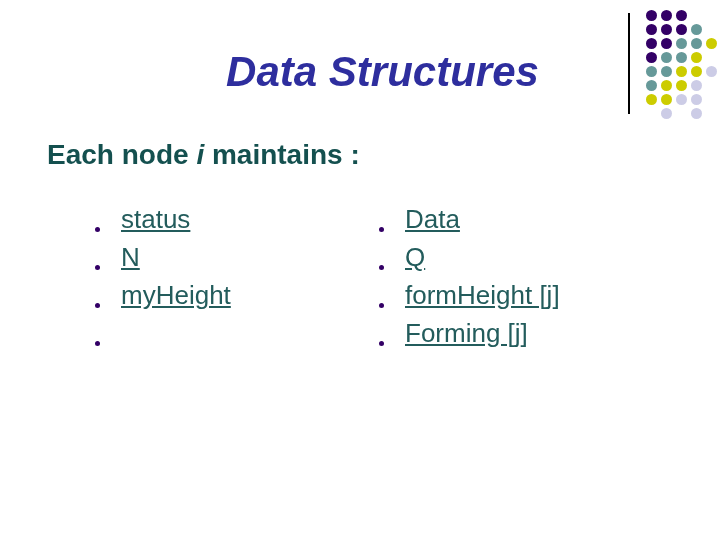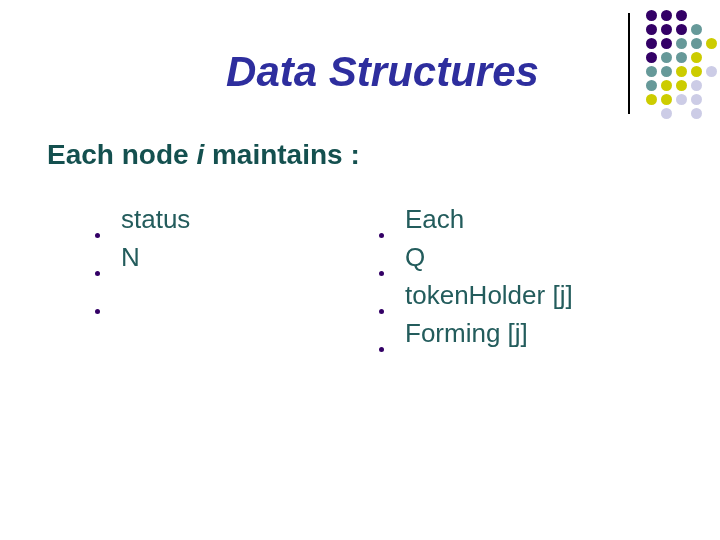--- a/index.html
+++ b/index.html
@@ -56,10 +56,11 @@
   .list.right { left: 379px; }
   .list-item {
     display: flex;
-    align-items: flex-end;
+    align-items: center;
     height: 38px;
     line-height: 38px;
     white-space: nowrap;
+    text-decoration: underline;
   }
   .bullet {
     width: 5px;

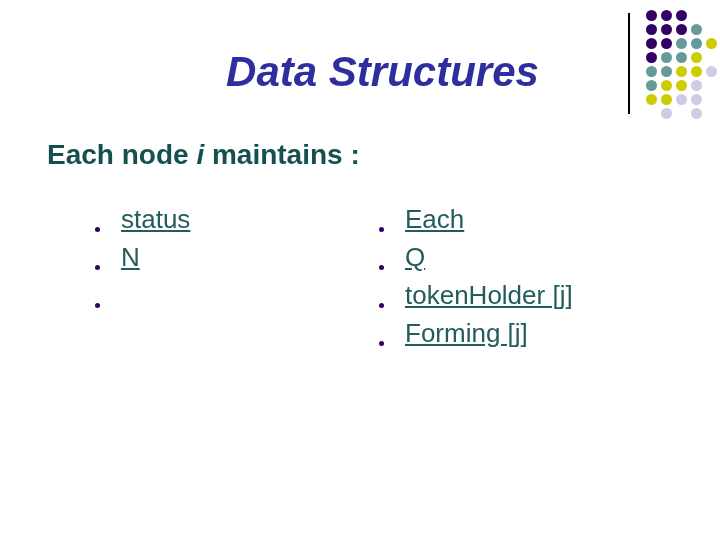--- a/index.html
+++ b/index.html
@@ -156,7 +156,7 @@
   <div class="list right">
       <div class="list-item">
         <span class="bullet"></span>
-        <span>Each</span>
+        <span>Data</span>
       </div>
       <div class="list-item">
         <span class="bullet"></span>

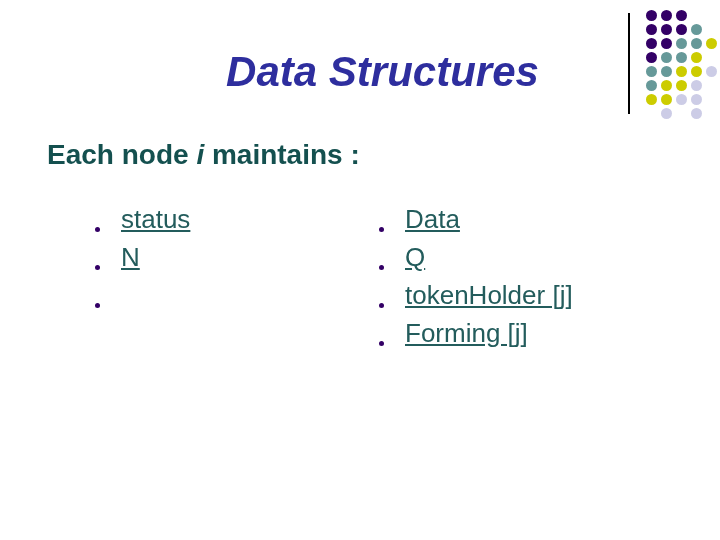--- a/index.html
+++ b/index.html
@@ -150,6 +150,10 @@
       </div>
       <div class="list-item">
         <span class="bullet"></span>
+        <span>myHeight</span>
+      </div>
+      <div class="list-item">
+        <span class="bullet"></span>
       </div>
     </div>
 

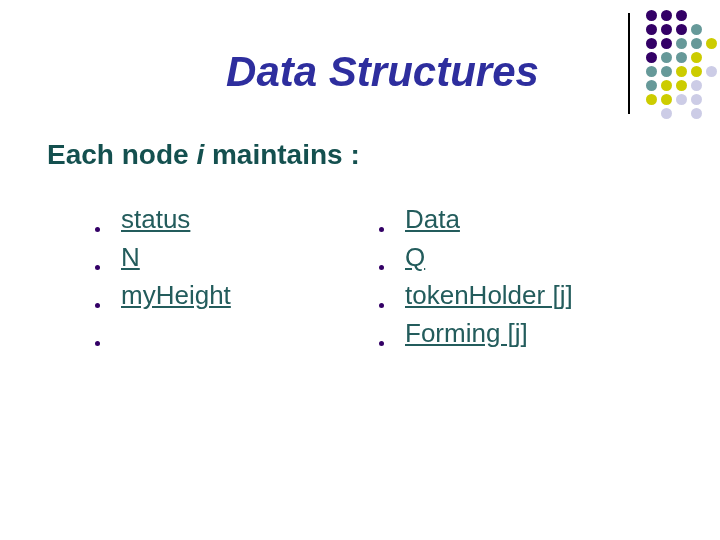--- a/index.html
+++ b/index.html
@@ -168,7 +168,7 @@
       </div>
       <div class="list-item">
         <span class="bullet"></span>
-        <span>tokenHolder [j]</span>
+        <span>formHeight [j]</span>
       </div>
       <div class="list-item">
         <span class="bullet"></span>

